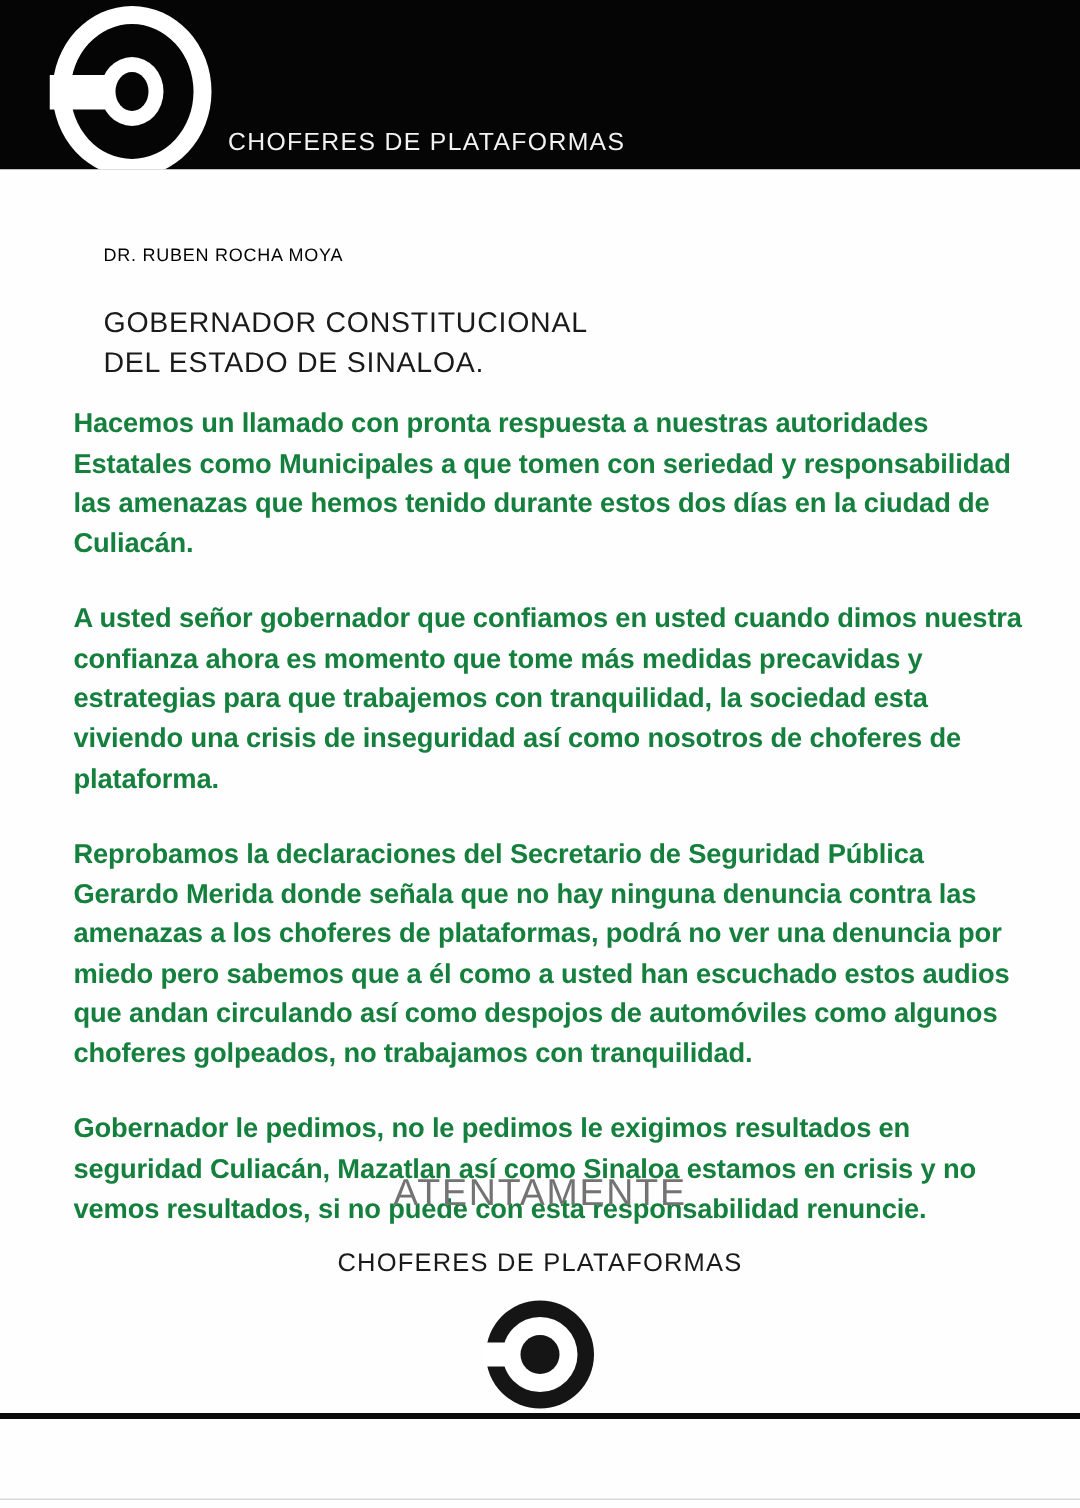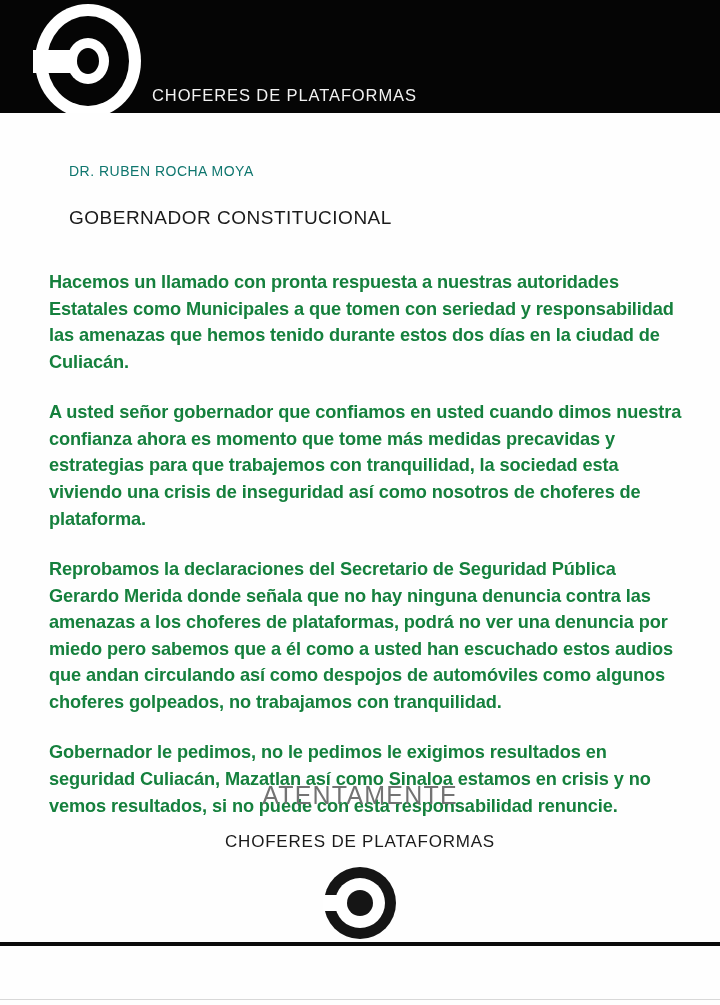--- a/index.html
+++ b/index.html
@@ -63,9 +63,9 @@
     width: 560px;
   }
   .addressee-name {
-    font-size: 14px;
+    font-size: 12px;
     letter-spacing: 0.5px;
-    color: #0f766e;
+    color: #000000;
     margin: 0 0 26px 0;
     font-weight: 400;
   }

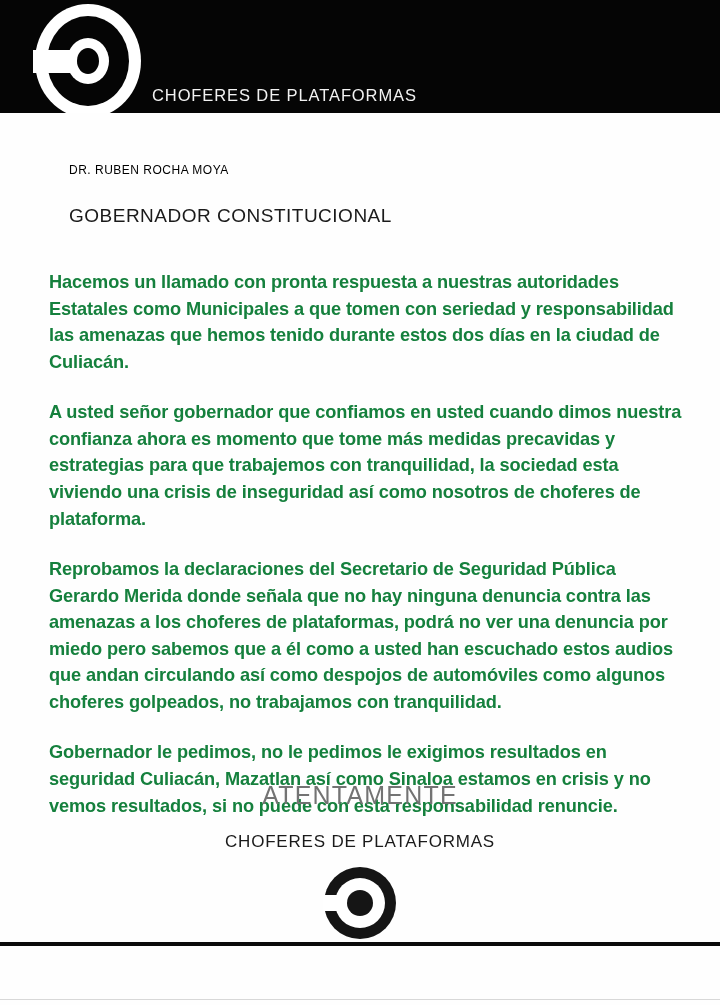--- a/index.html
+++ b/index.html
@@ -176,6 +176,7 @@
   <div class="addressee">
     <p class="addressee-name">DR. RUBEN ROCHA MOYA</p>
     <p class="addressee-office">GOBERNADOR CONSTITUCIONAL</p>
+    <p class="addressee-office">DEL ESTADO DE SINALOA.</p>
   </div>
 
   <div class="body-copy">

